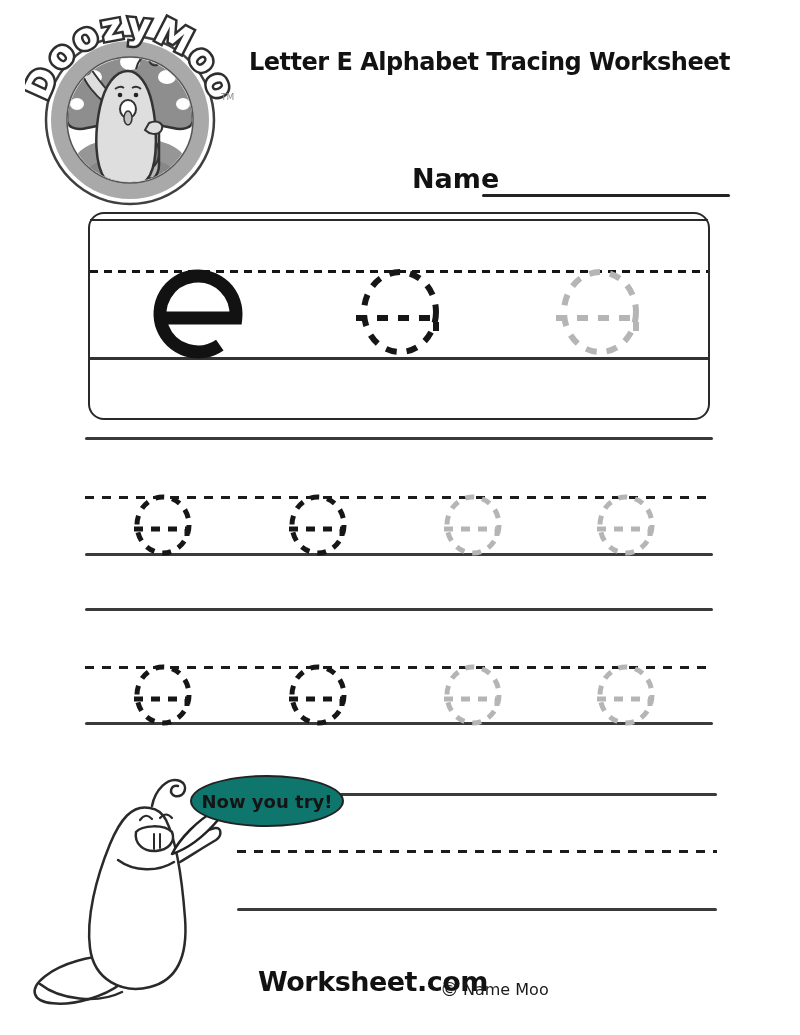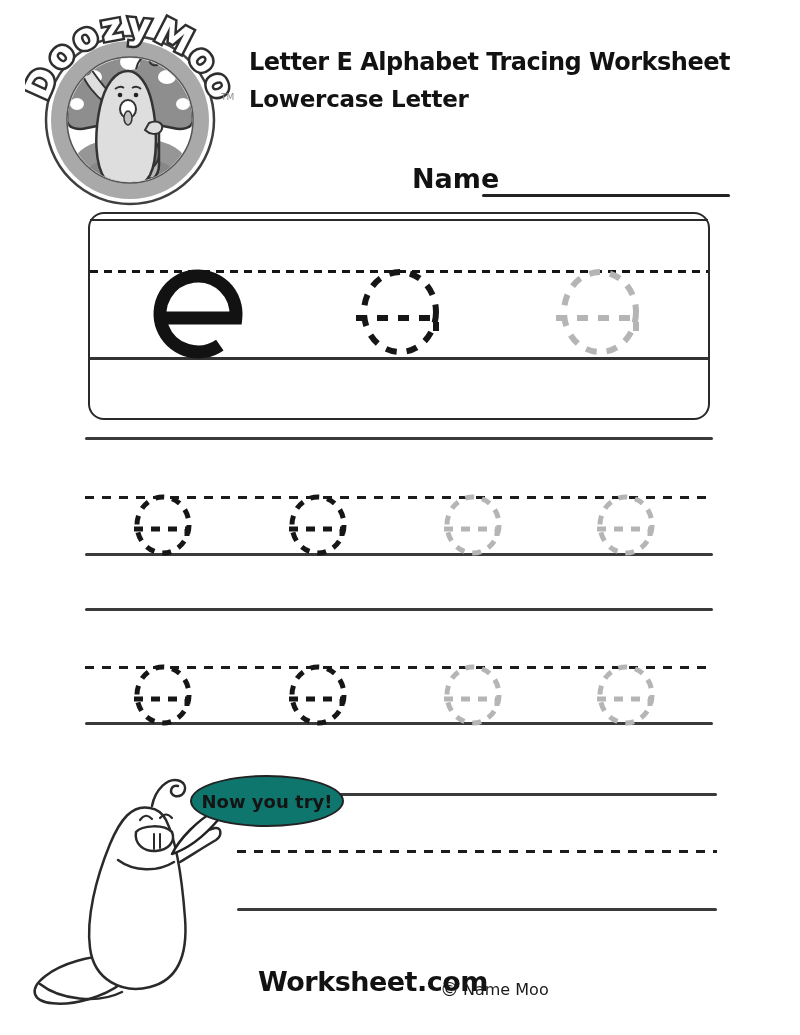--- a/index.html
+++ b/index.html
@@ -78,7 +78,6 @@
   </svg>
 
   <div class="abs title1">Letter E Alphabet Tracing Worksheet</div>
-  <div class="abs title2">Lowercase Letter</div>
   <div class="abs name-label">Name</div>
   <div class="abs name-line"></div>
 

